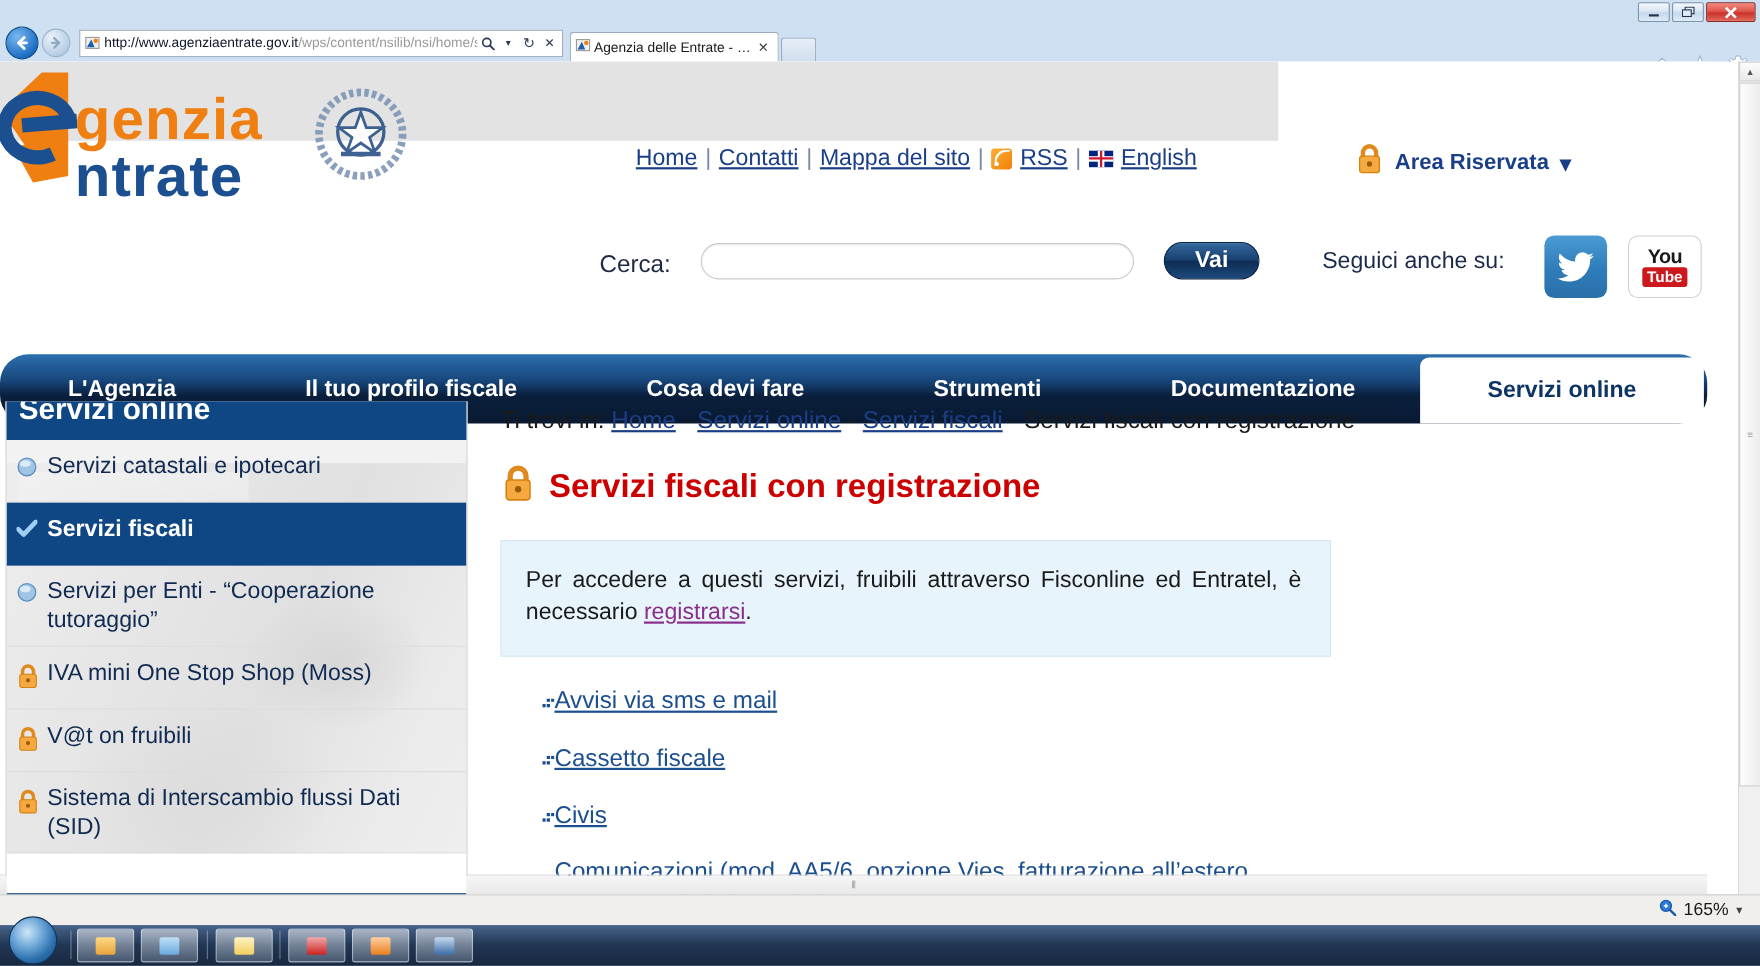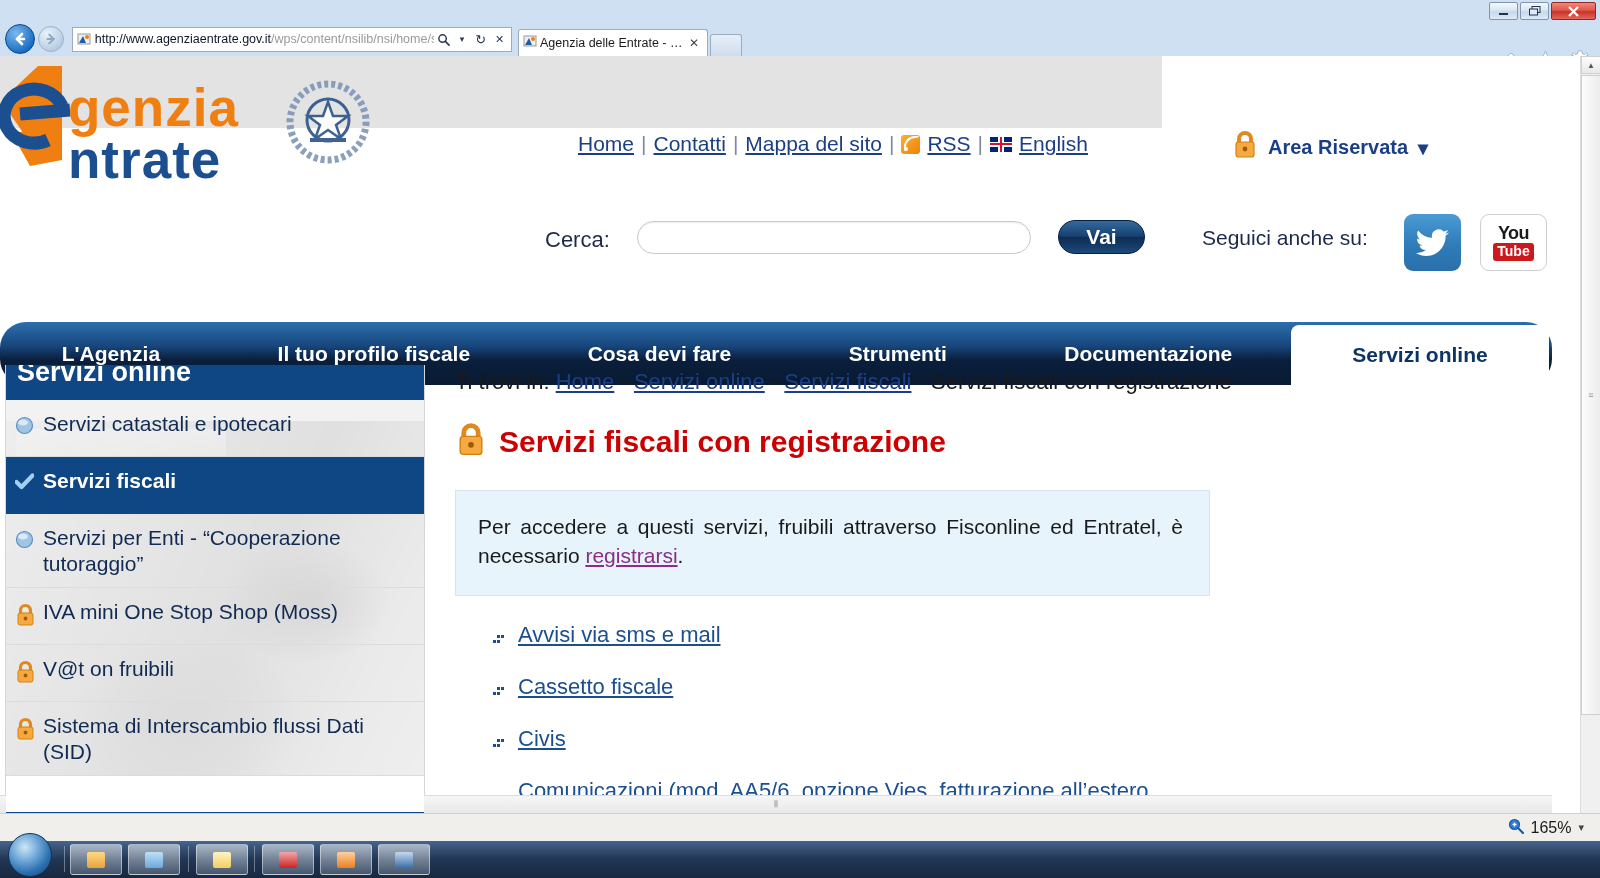--- a/index.html
+++ b/index.html
@@ -248,7 +248,7 @@
   }
   #info-box a { color: #8a2d8a; text-decoration: underline; }
   #links-list { margin-top: 25px; }
-  .link-item { display: flex; align-items: center; gap: 14px; margin-bottom: 23px;
+  .link-item { display: flex; align-items: flex-end; margin-bottom: 23px;
     padding-left: 38px; }
   .link-bullet { flex: 0 0 auto; margin-top: 11px; }
   .link-item a { color: #1b4f8f; text-decoration: underline; font-size: 22px; line-height: 1.28;

